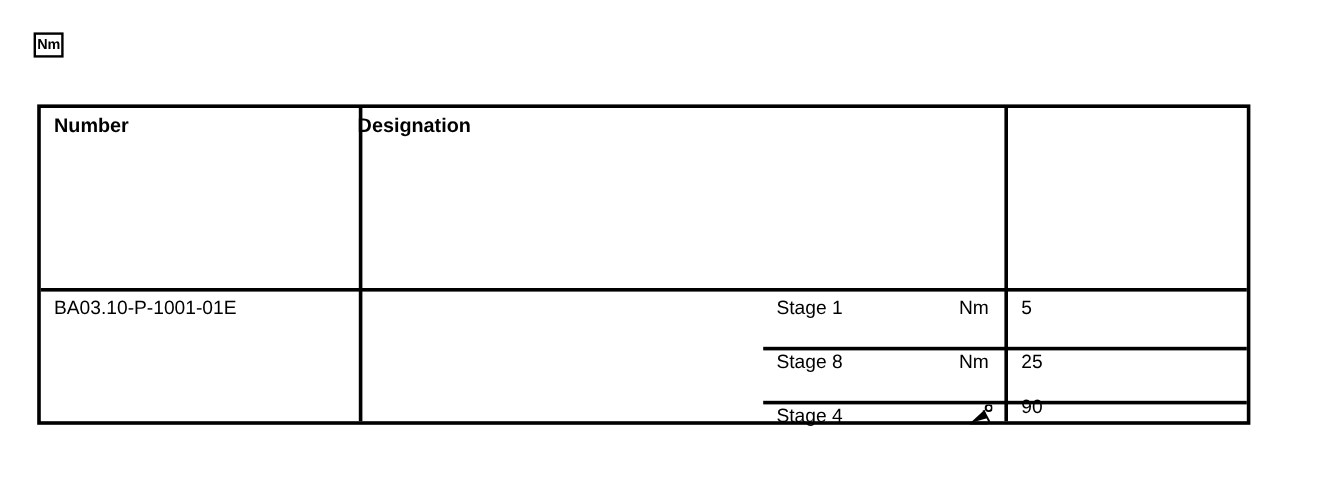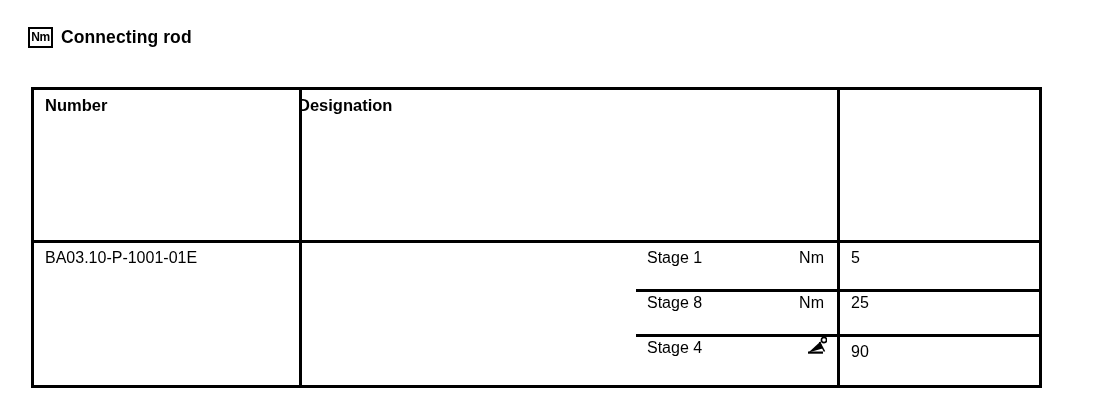--- a/index.html
+++ b/index.html
@@ -148,7 +148,6 @@
 
 <div class="title-row">
   <span class="nm-icon">Nm</span>
-  <span class="title-text">Connecting rod</span>
 </div>
 
 <div class="spec-table">

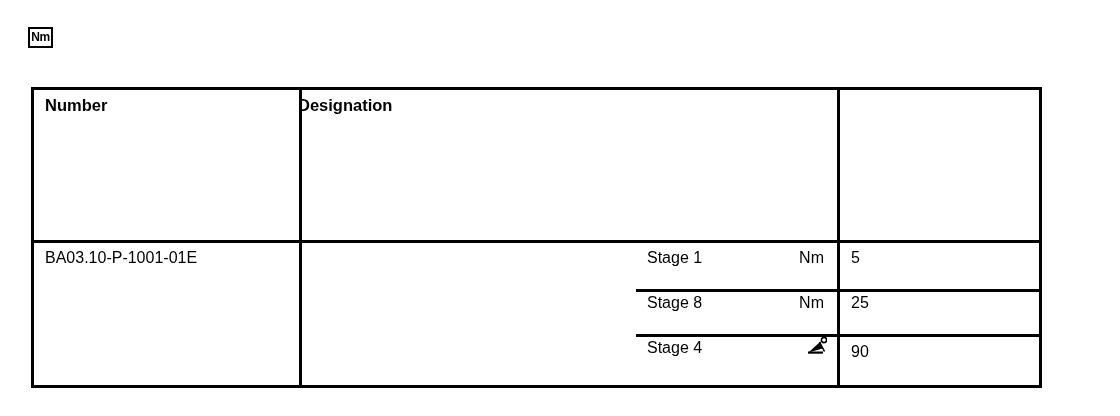--- a/index.html
+++ b/index.html
@@ -53,7 +53,7 @@
     left: 31px;
     top: 87px;
     width: 1011px;
-    height: 301px;
+    height: 267px;
     box-sizing: border-box;
     border: 3px solid #000;
     background: #fff;

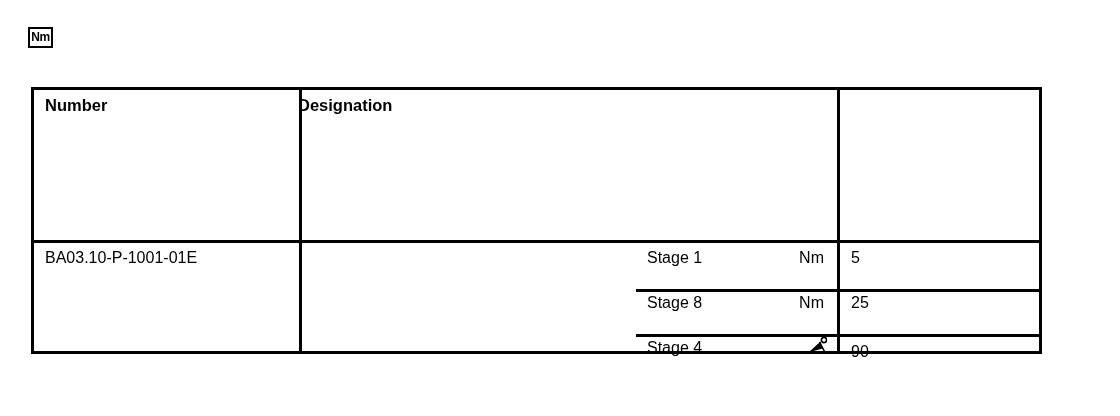--- a/index.html
+++ b/index.html
@@ -141,7 +141,7 @@
   .value { left: 817px; }
   .value.s1 { top: 158px; }
   .value.s2 { top: 203px; }
-  .value.s3 { top: 252px; }
+  .value.s3 { top: 240px; }
 </style>
 </head>
 <body>

